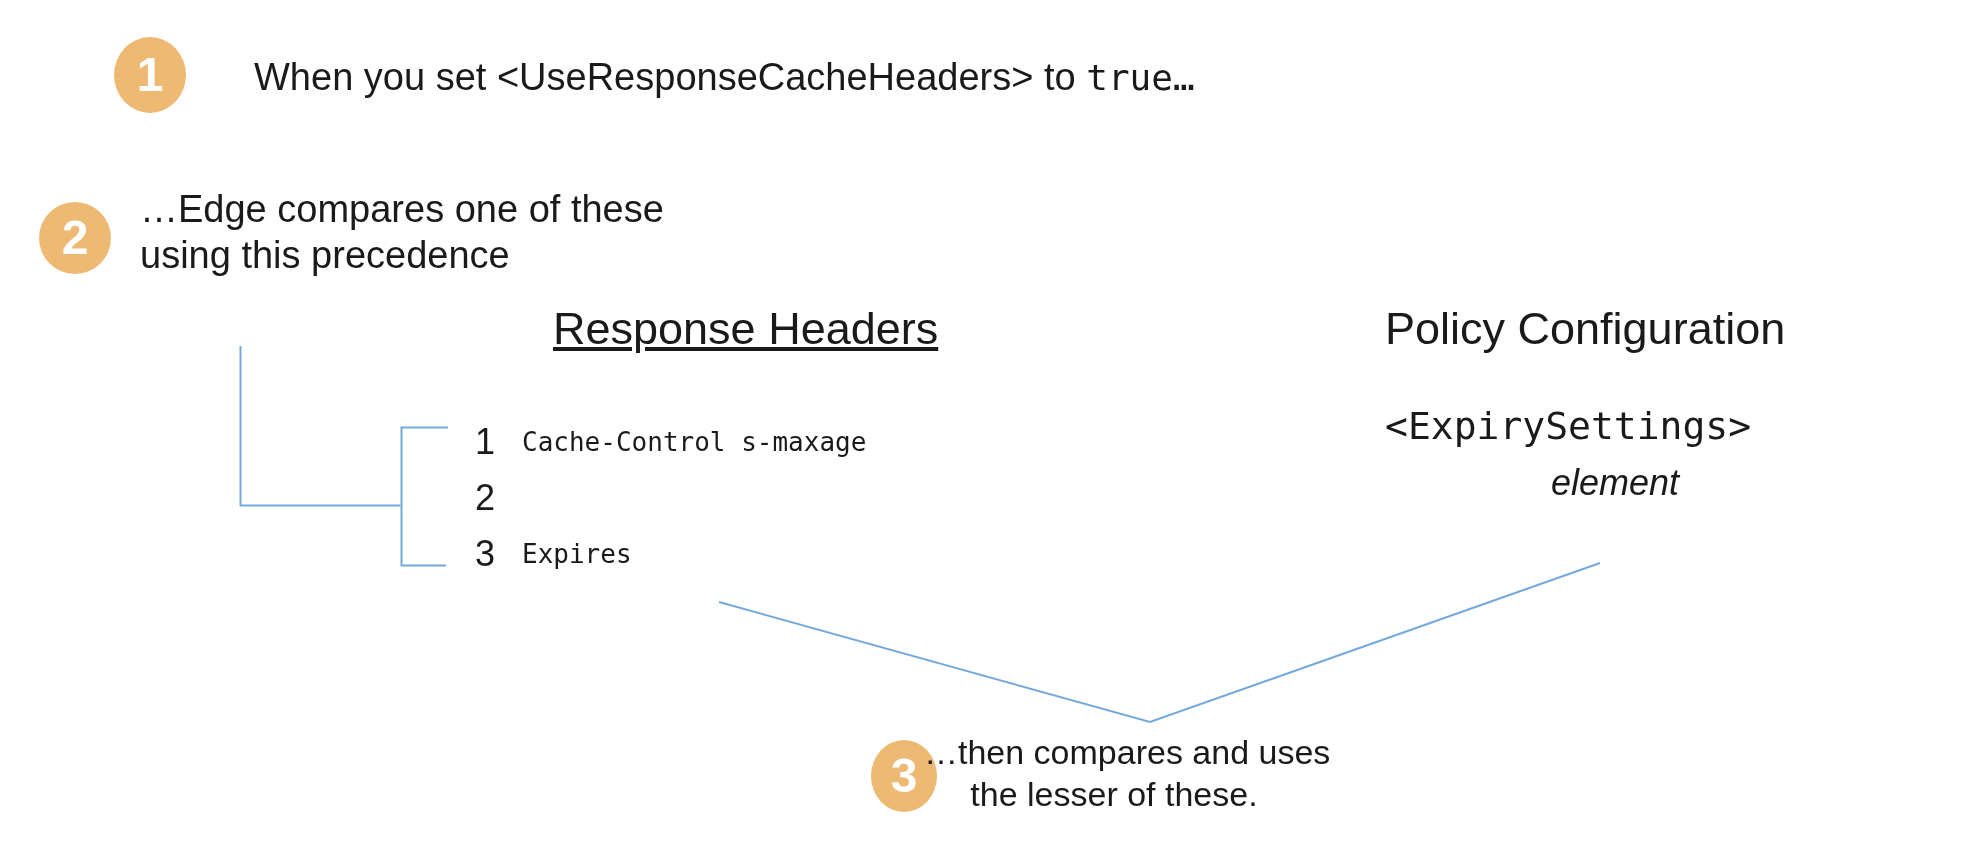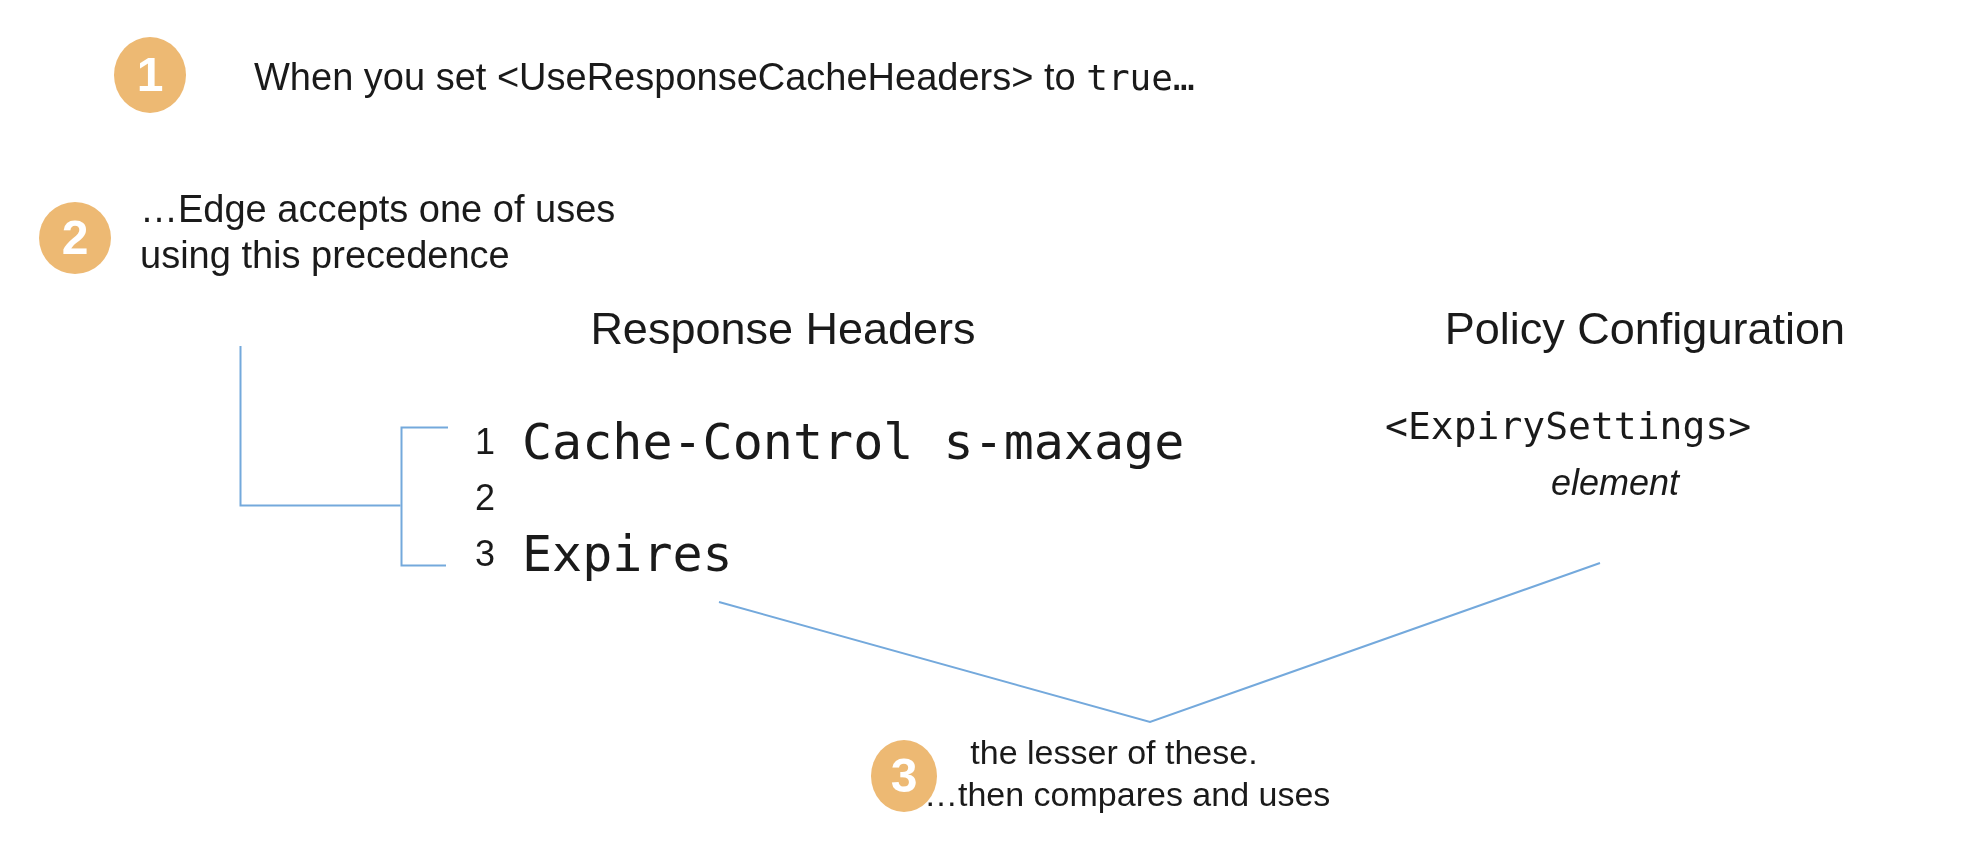--- a/index.html
+++ b/index.html
@@ -94,7 +94,7 @@
   <span>2</span>
 </div>
 <div id="step2-text">
-  <div>…Edge accepts one of uses</div>
+  <div>…Edge compares one of these</div>
   <div>using this precedence</div>
 </div>
 

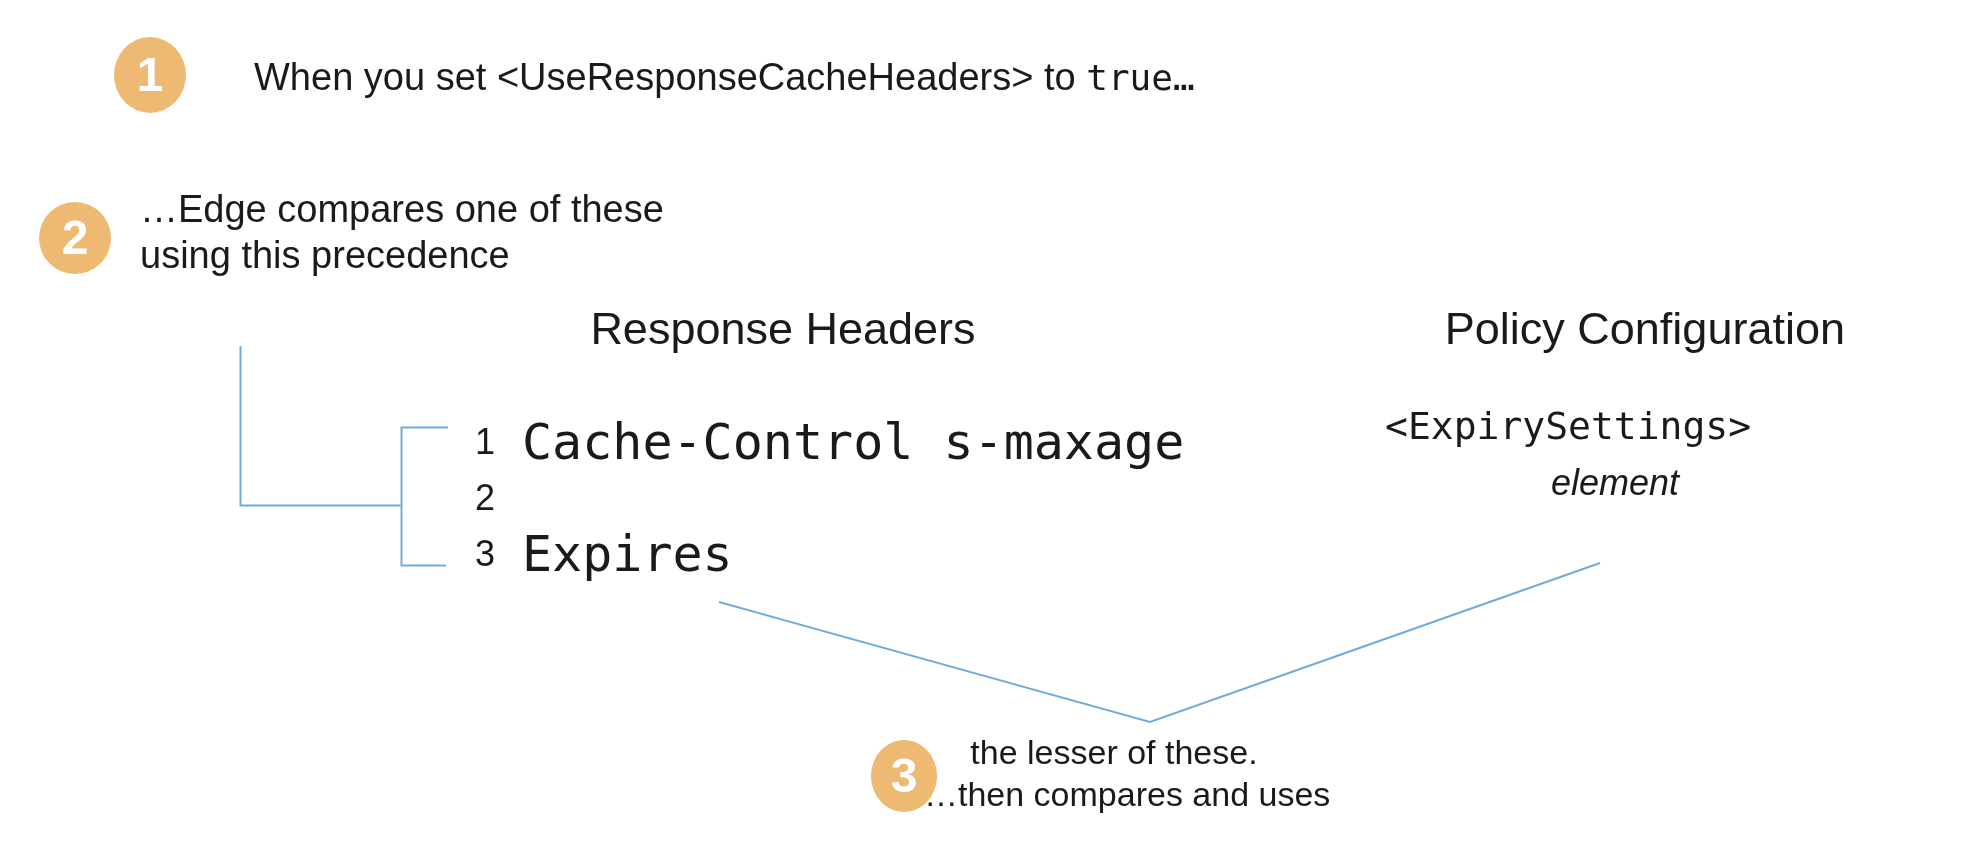--- a/index.html
+++ b/index.html
@@ -38,7 +38,7 @@
 
   #rh-title {
     position: absolute; left: 553px; top: 303px; width: 460px;
-    text-align: center; font-size: 45px; white-space: nowrap;
+    text-align: left; font-size: 45px; white-space: nowrap; text-decoration: underline;
   }
   #pc-title {
     position: absolute; left: 1385px; top: 303px; width: 460px;

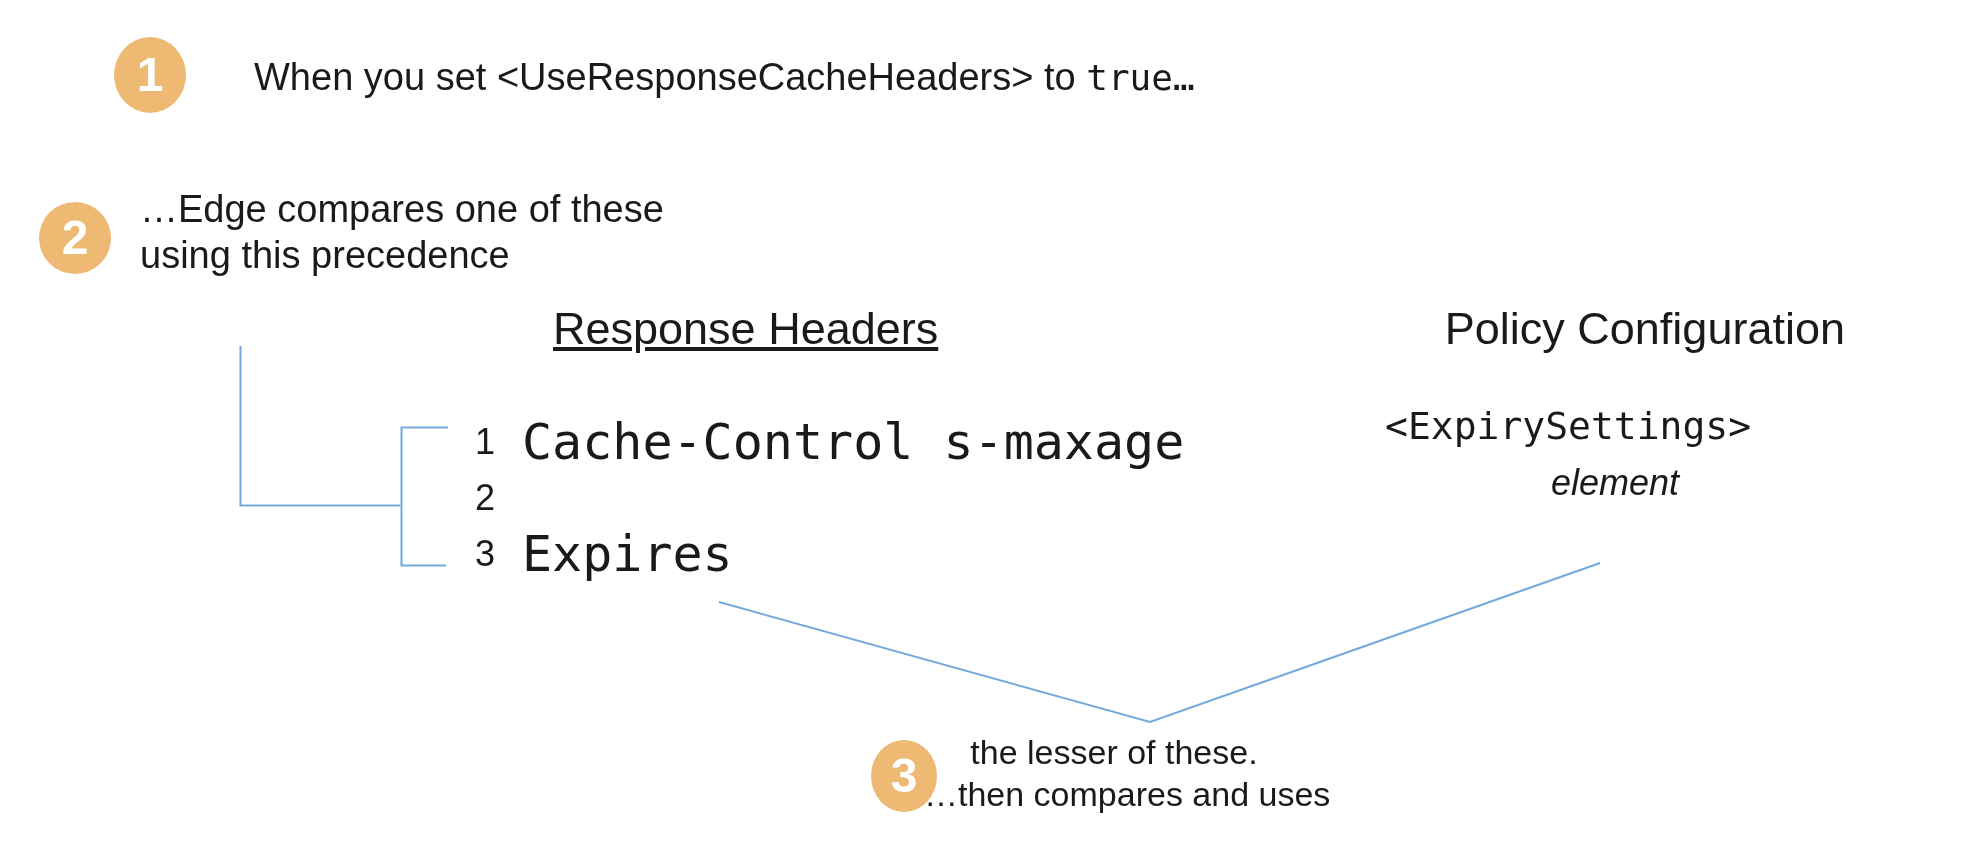--- a/index.html
+++ b/index.html
@@ -42,7 +42,7 @@
   }
   #pc-title {
     position: absolute; left: 1385px; top: 303px; width: 460px;
-    text-align: right; font-size: 45px; white-space: nowrap;
+    text-align: left; font-size: 45px; white-space: nowrap;
   }
 
   #rh-list { position: absolute; left: 470px; top: 414px; }

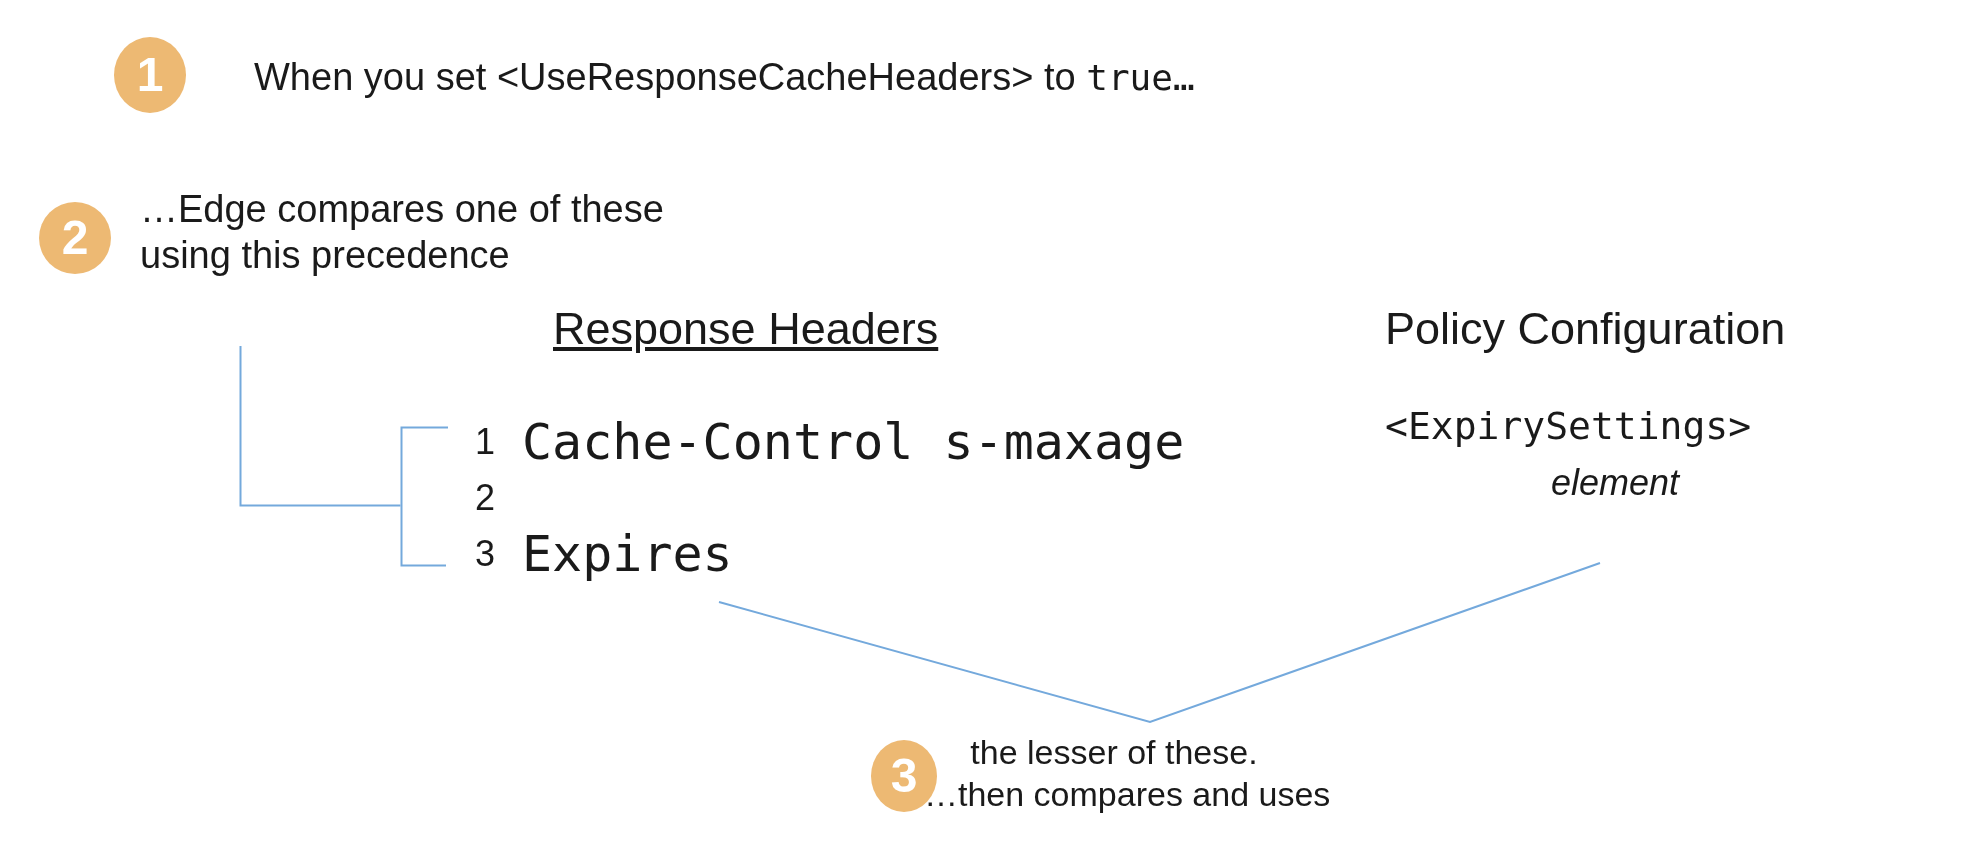--- a/index.html
+++ b/index.html
@@ -48,7 +48,7 @@
   #rh-list { position: absolute; left: 470px; top: 414px; }
   .rh-row { height: 56px; display: flex; align-items: center; white-space: nowrap; }
   .rh-rank { width: 30px; text-align: center; font-size: 36px; margin-right: 22px; }
-  .rh-label { font-size: 50px; }
+  .rh-label { font-size: 26px; }
 
   #pc-code {
     position: absolute; left: 1385px; top: 404px; width: 460px;

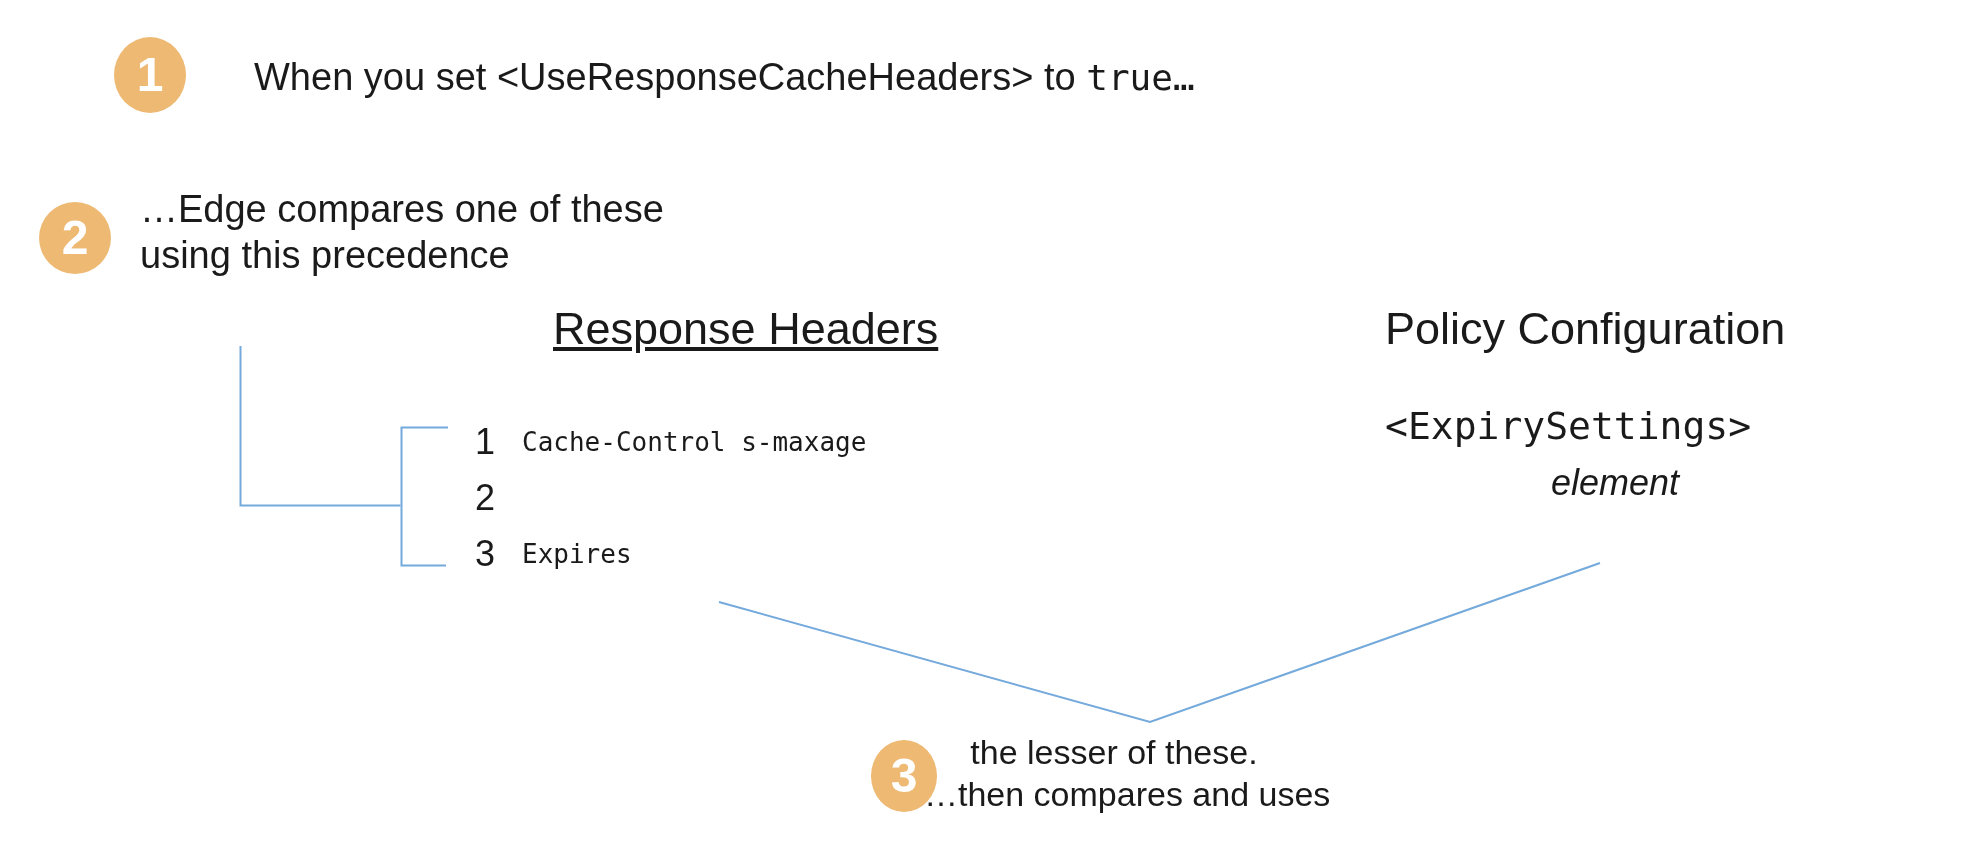--- a/index.html
+++ b/index.html
@@ -121,8 +121,8 @@
   <span>3</span>
 </div>
 <div id="step3-text">
+  <div>…then compares and uses</div>
   <div>the lesser of these.</div>
-  <div>…then compares and uses</div>
 </div>
 
 </body></html>

